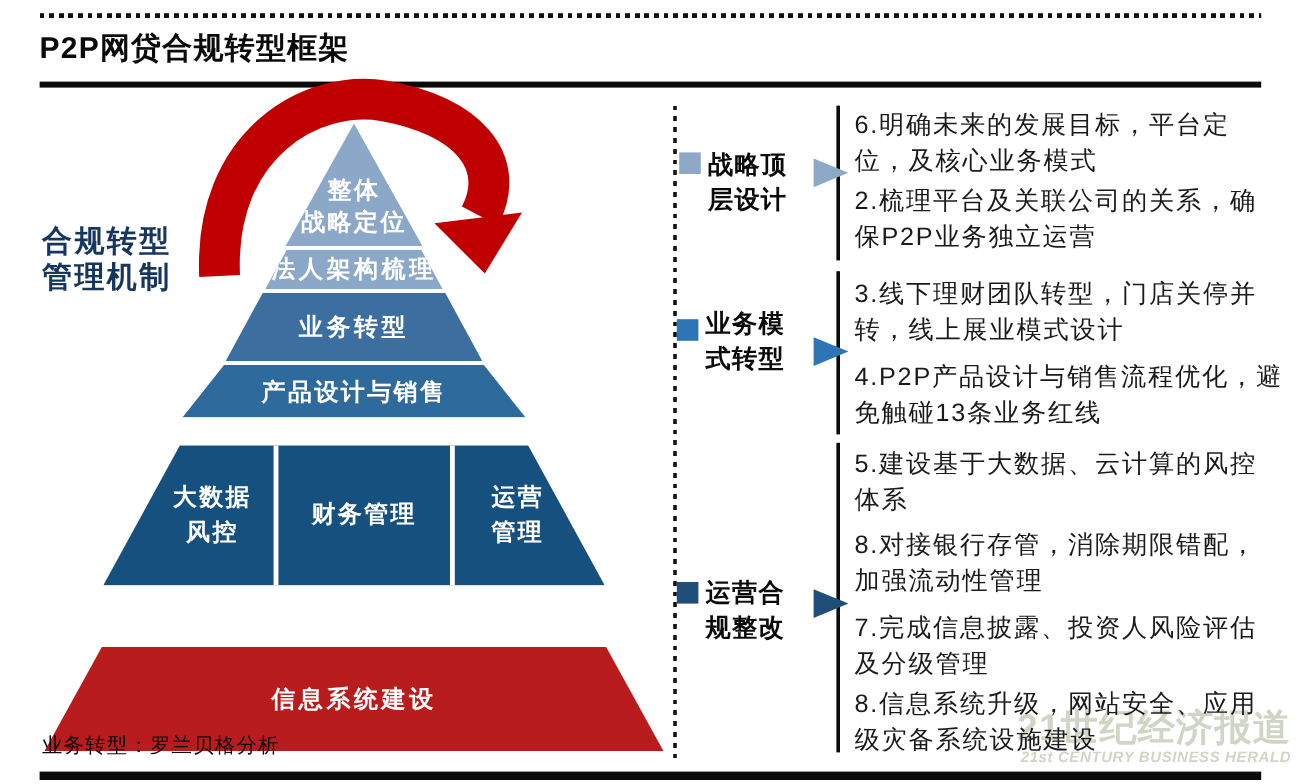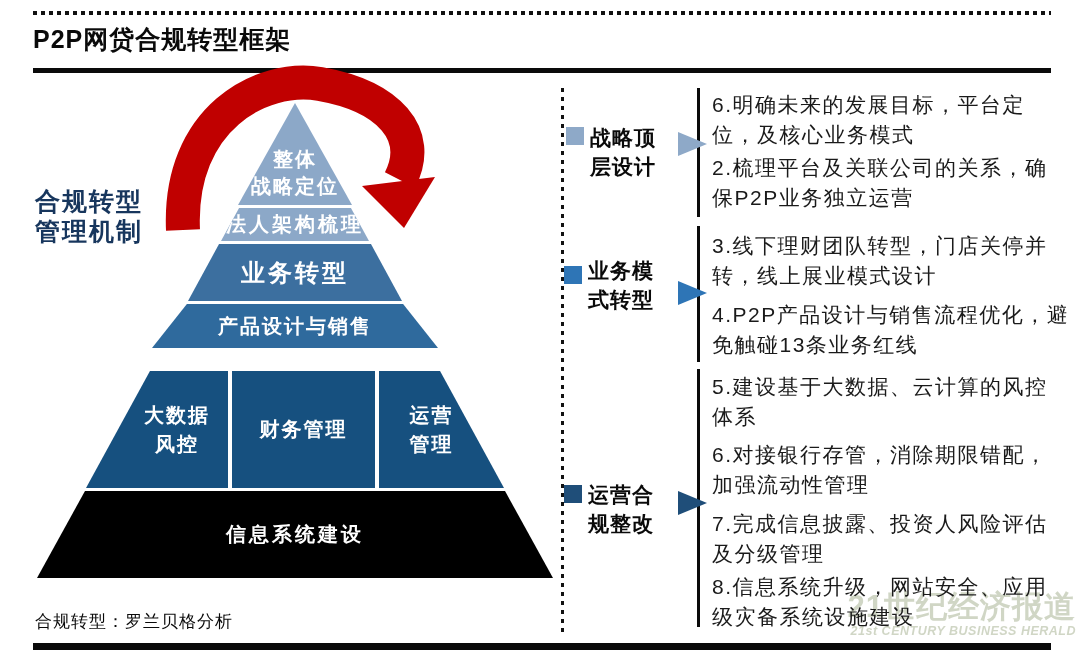--- a/index.html
+++ b/index.html
@@ -24,7 +24,7 @@
     font-size:20px;letter-spacing:3px;overflow:visible;}
   .l2 .lbl{white-space:nowrap;}
   .l3{left:188px;top:244px;width:214px;height:57px;clip-path:polygon(14.5% 0,85.5% 0,100% 100%,0 100%);
-    font-size:24px;letter-spacing:3px;}
+    font-size:20px;letter-spacing:3px;}
   .l4{left:152px;top:304px;width:286px;height:44px;clip-path:polygon(12.2% 0,87.8% 0,100% 100%,0 100%);
     font-size:20px;letter-spacing:2px;}
   .l5{left:86px;top:371px;width:418px;height:117px;clip-path:polygon(15.3% 0,84.7% 0,100% 100%,0 100%);

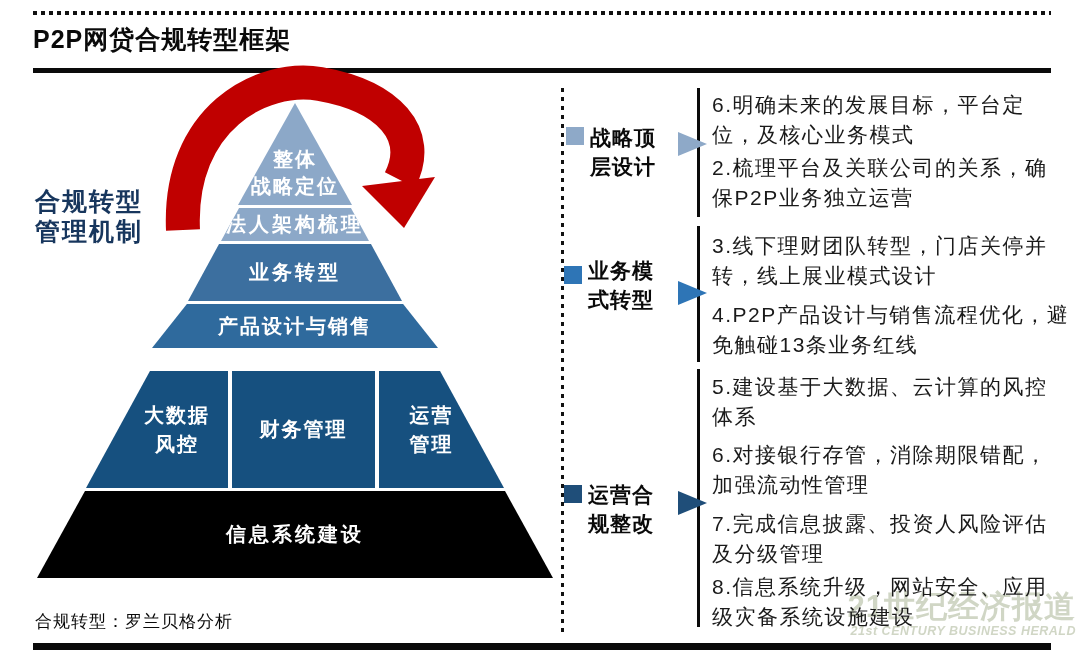--- a/index.html
+++ b/index.html
@@ -155,7 +155,7 @@
     <div>体系</div>
   </div>
   <div class="item" style="top:440px">
-    <div>6.对接银行存管，消除期限错配，</div>
+    <div>8.对接银行存管，消除期限错配，</div>
     <div>加强流动性管理</div>
   </div>
   <div class="item" style="top:509px">

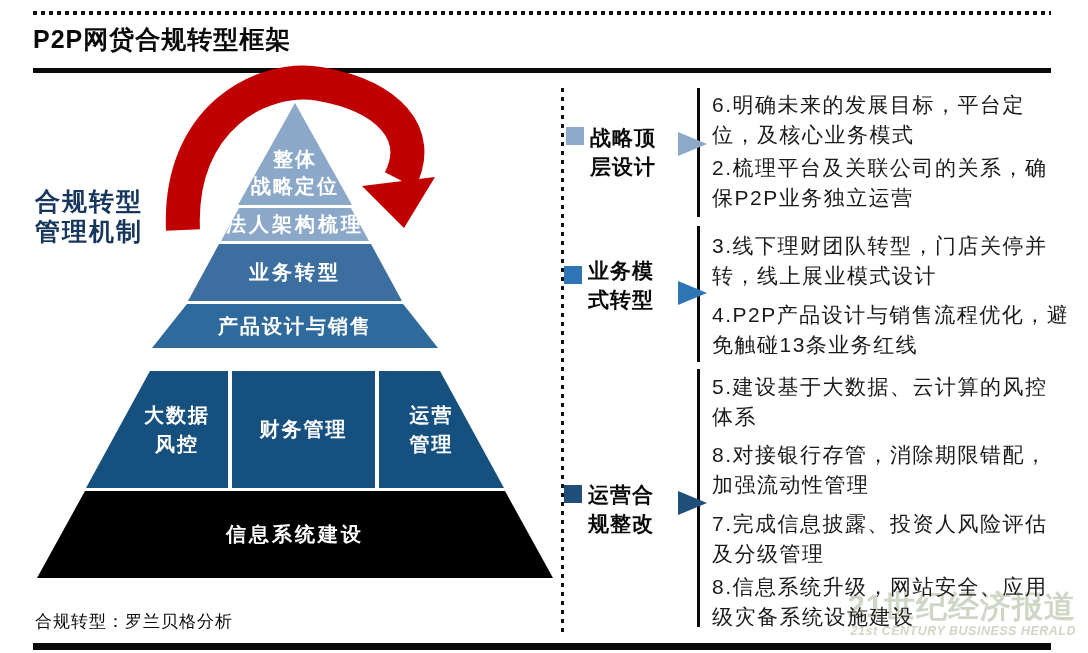--- a/index.html
+++ b/index.html
@@ -98,7 +98,7 @@
       <div>管理</div>
     </div>
   </div>
-  <div class="layer l6" style="background: #000000;">
+  <div class="layer l6" style="background: #b91c1c; margin-top: 48px;">
     <div>信息系统建设</div>
   </div>
 

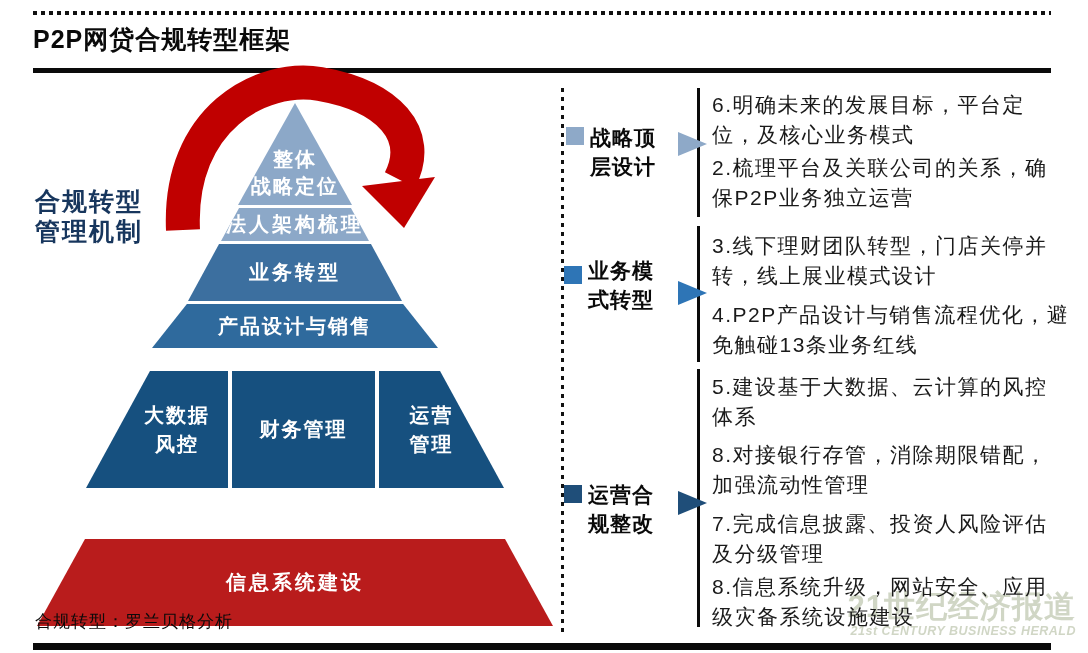--- a/index.html
+++ b/index.html
@@ -172,7 +172,7 @@
     <div class="en">21st CENTURY BUSINESS HERALD</div>
   </div>
 
-  <div class="source">合规转型：罗兰贝格分析</div>
+  <div class="source">业务转型：罗兰贝格分析</div>
   <div class="thick-rule" style="top:643px;height:7px"></div>
 
 </div>

